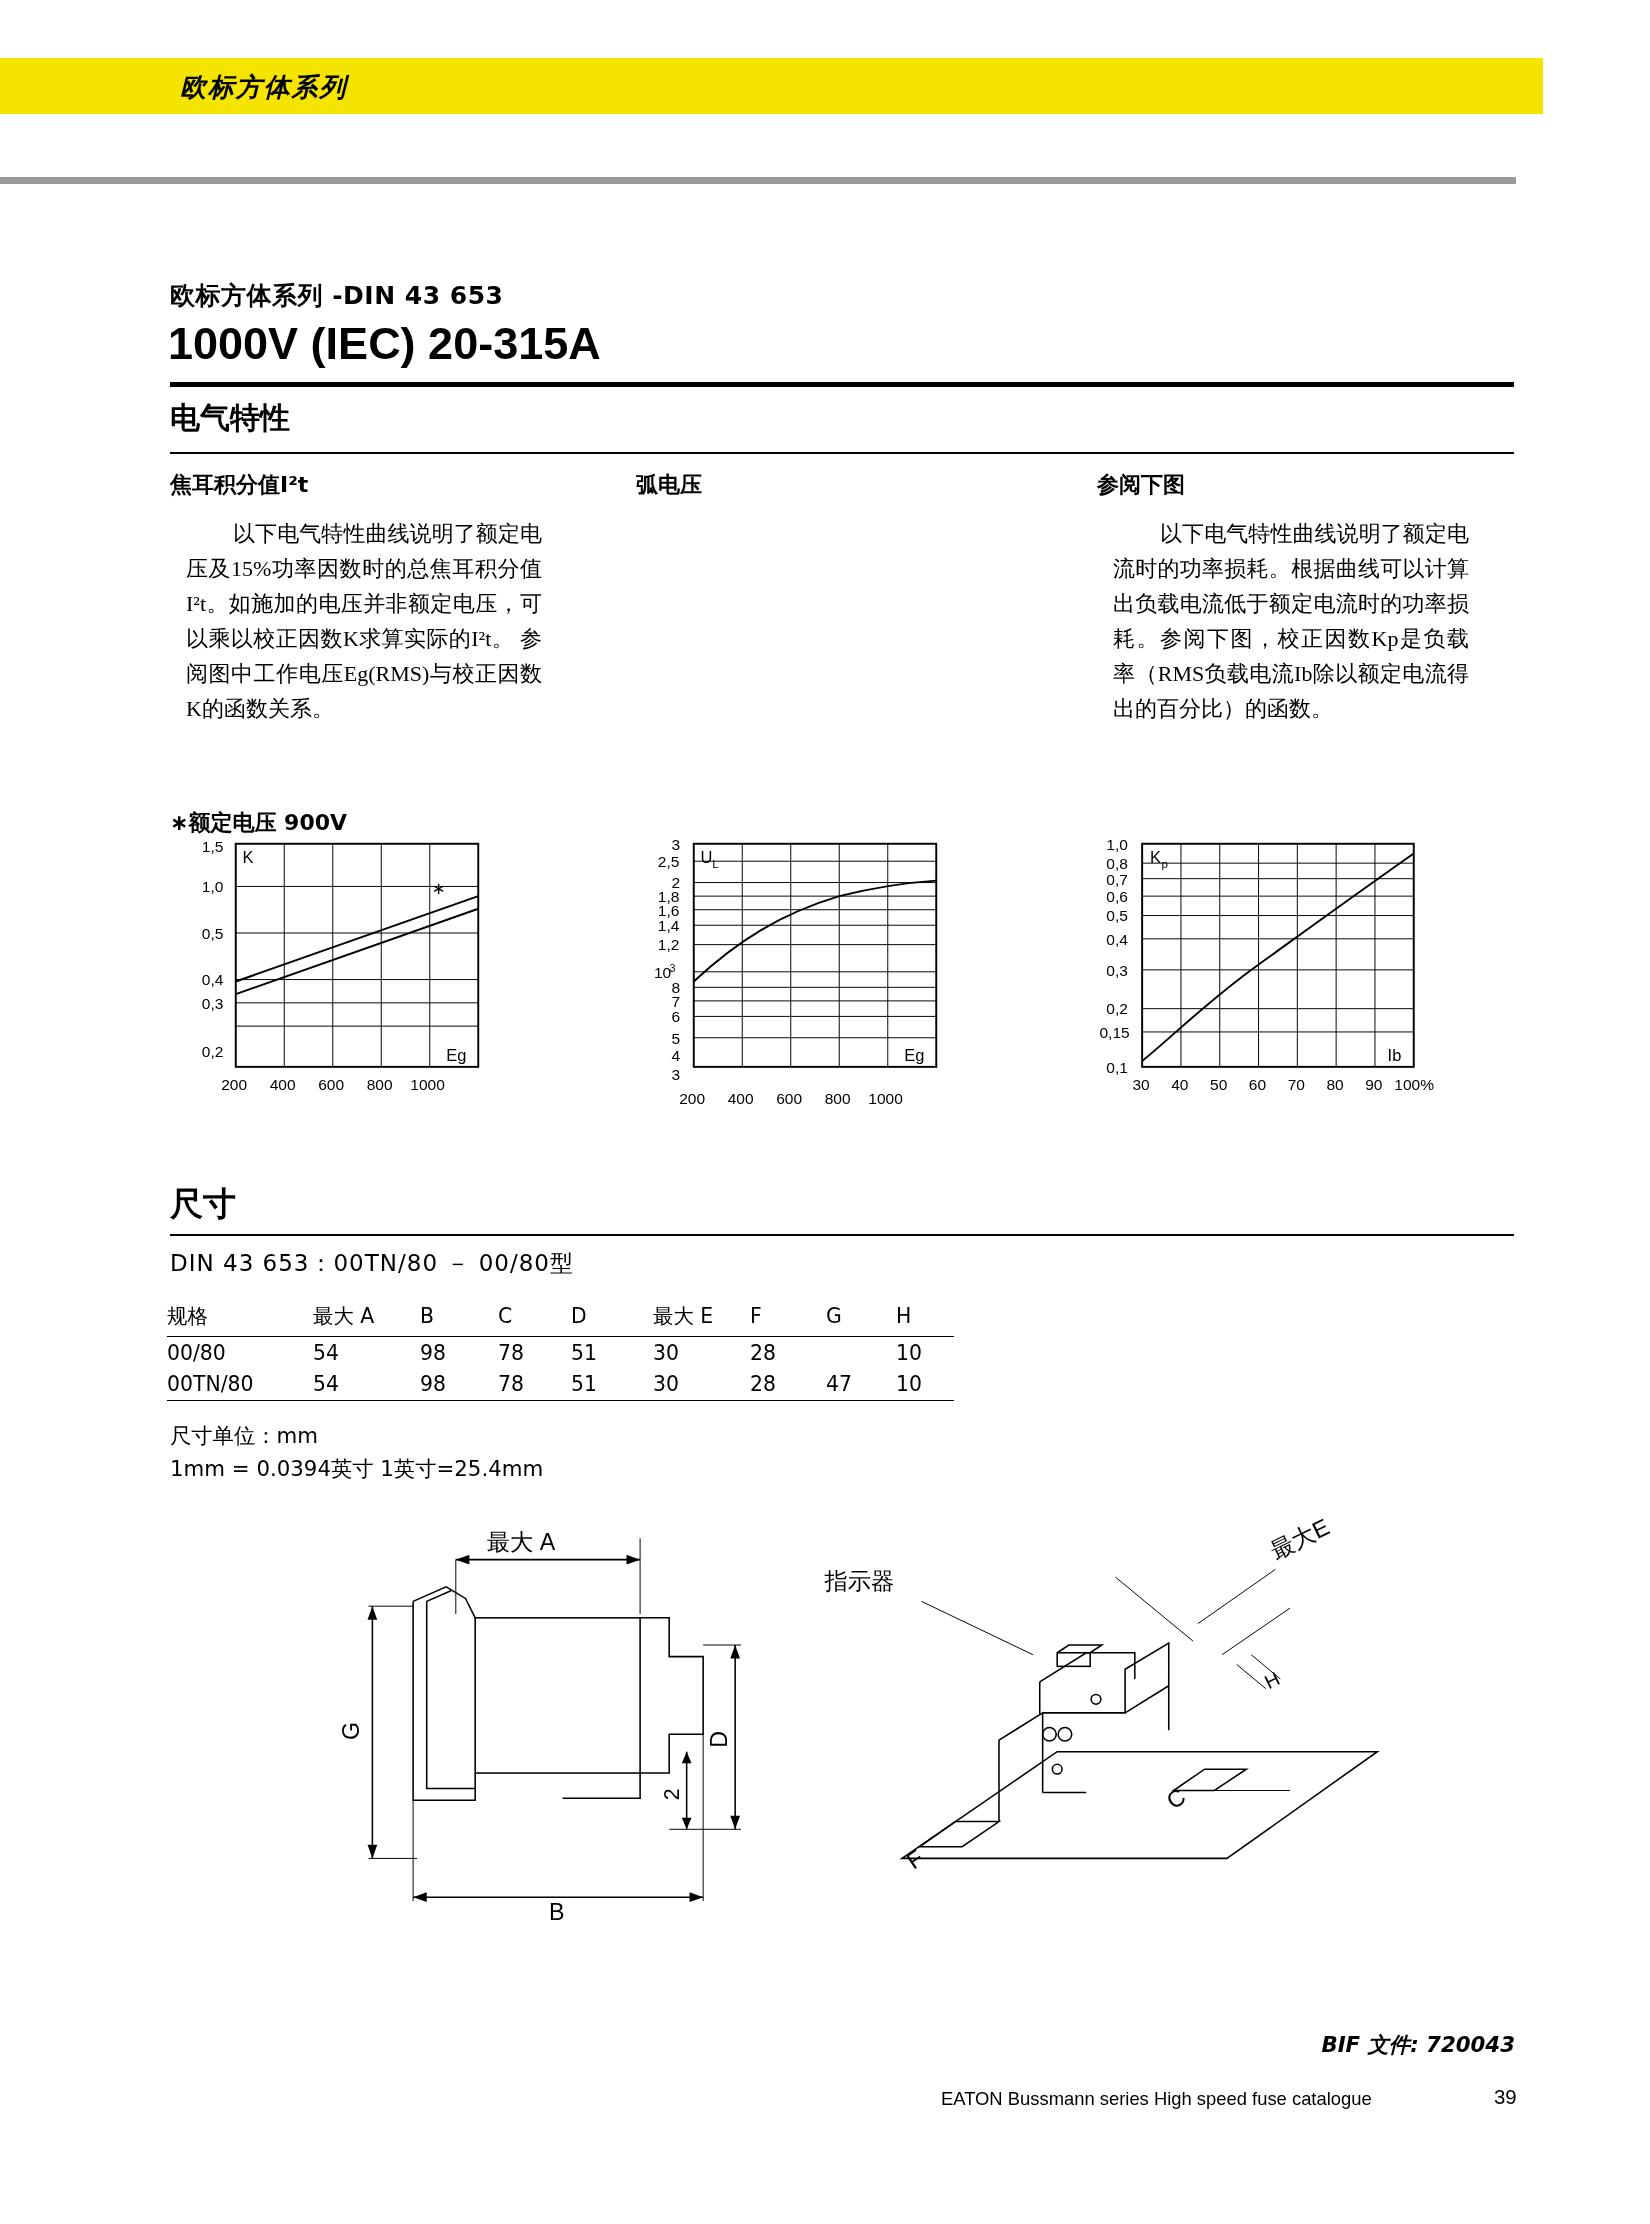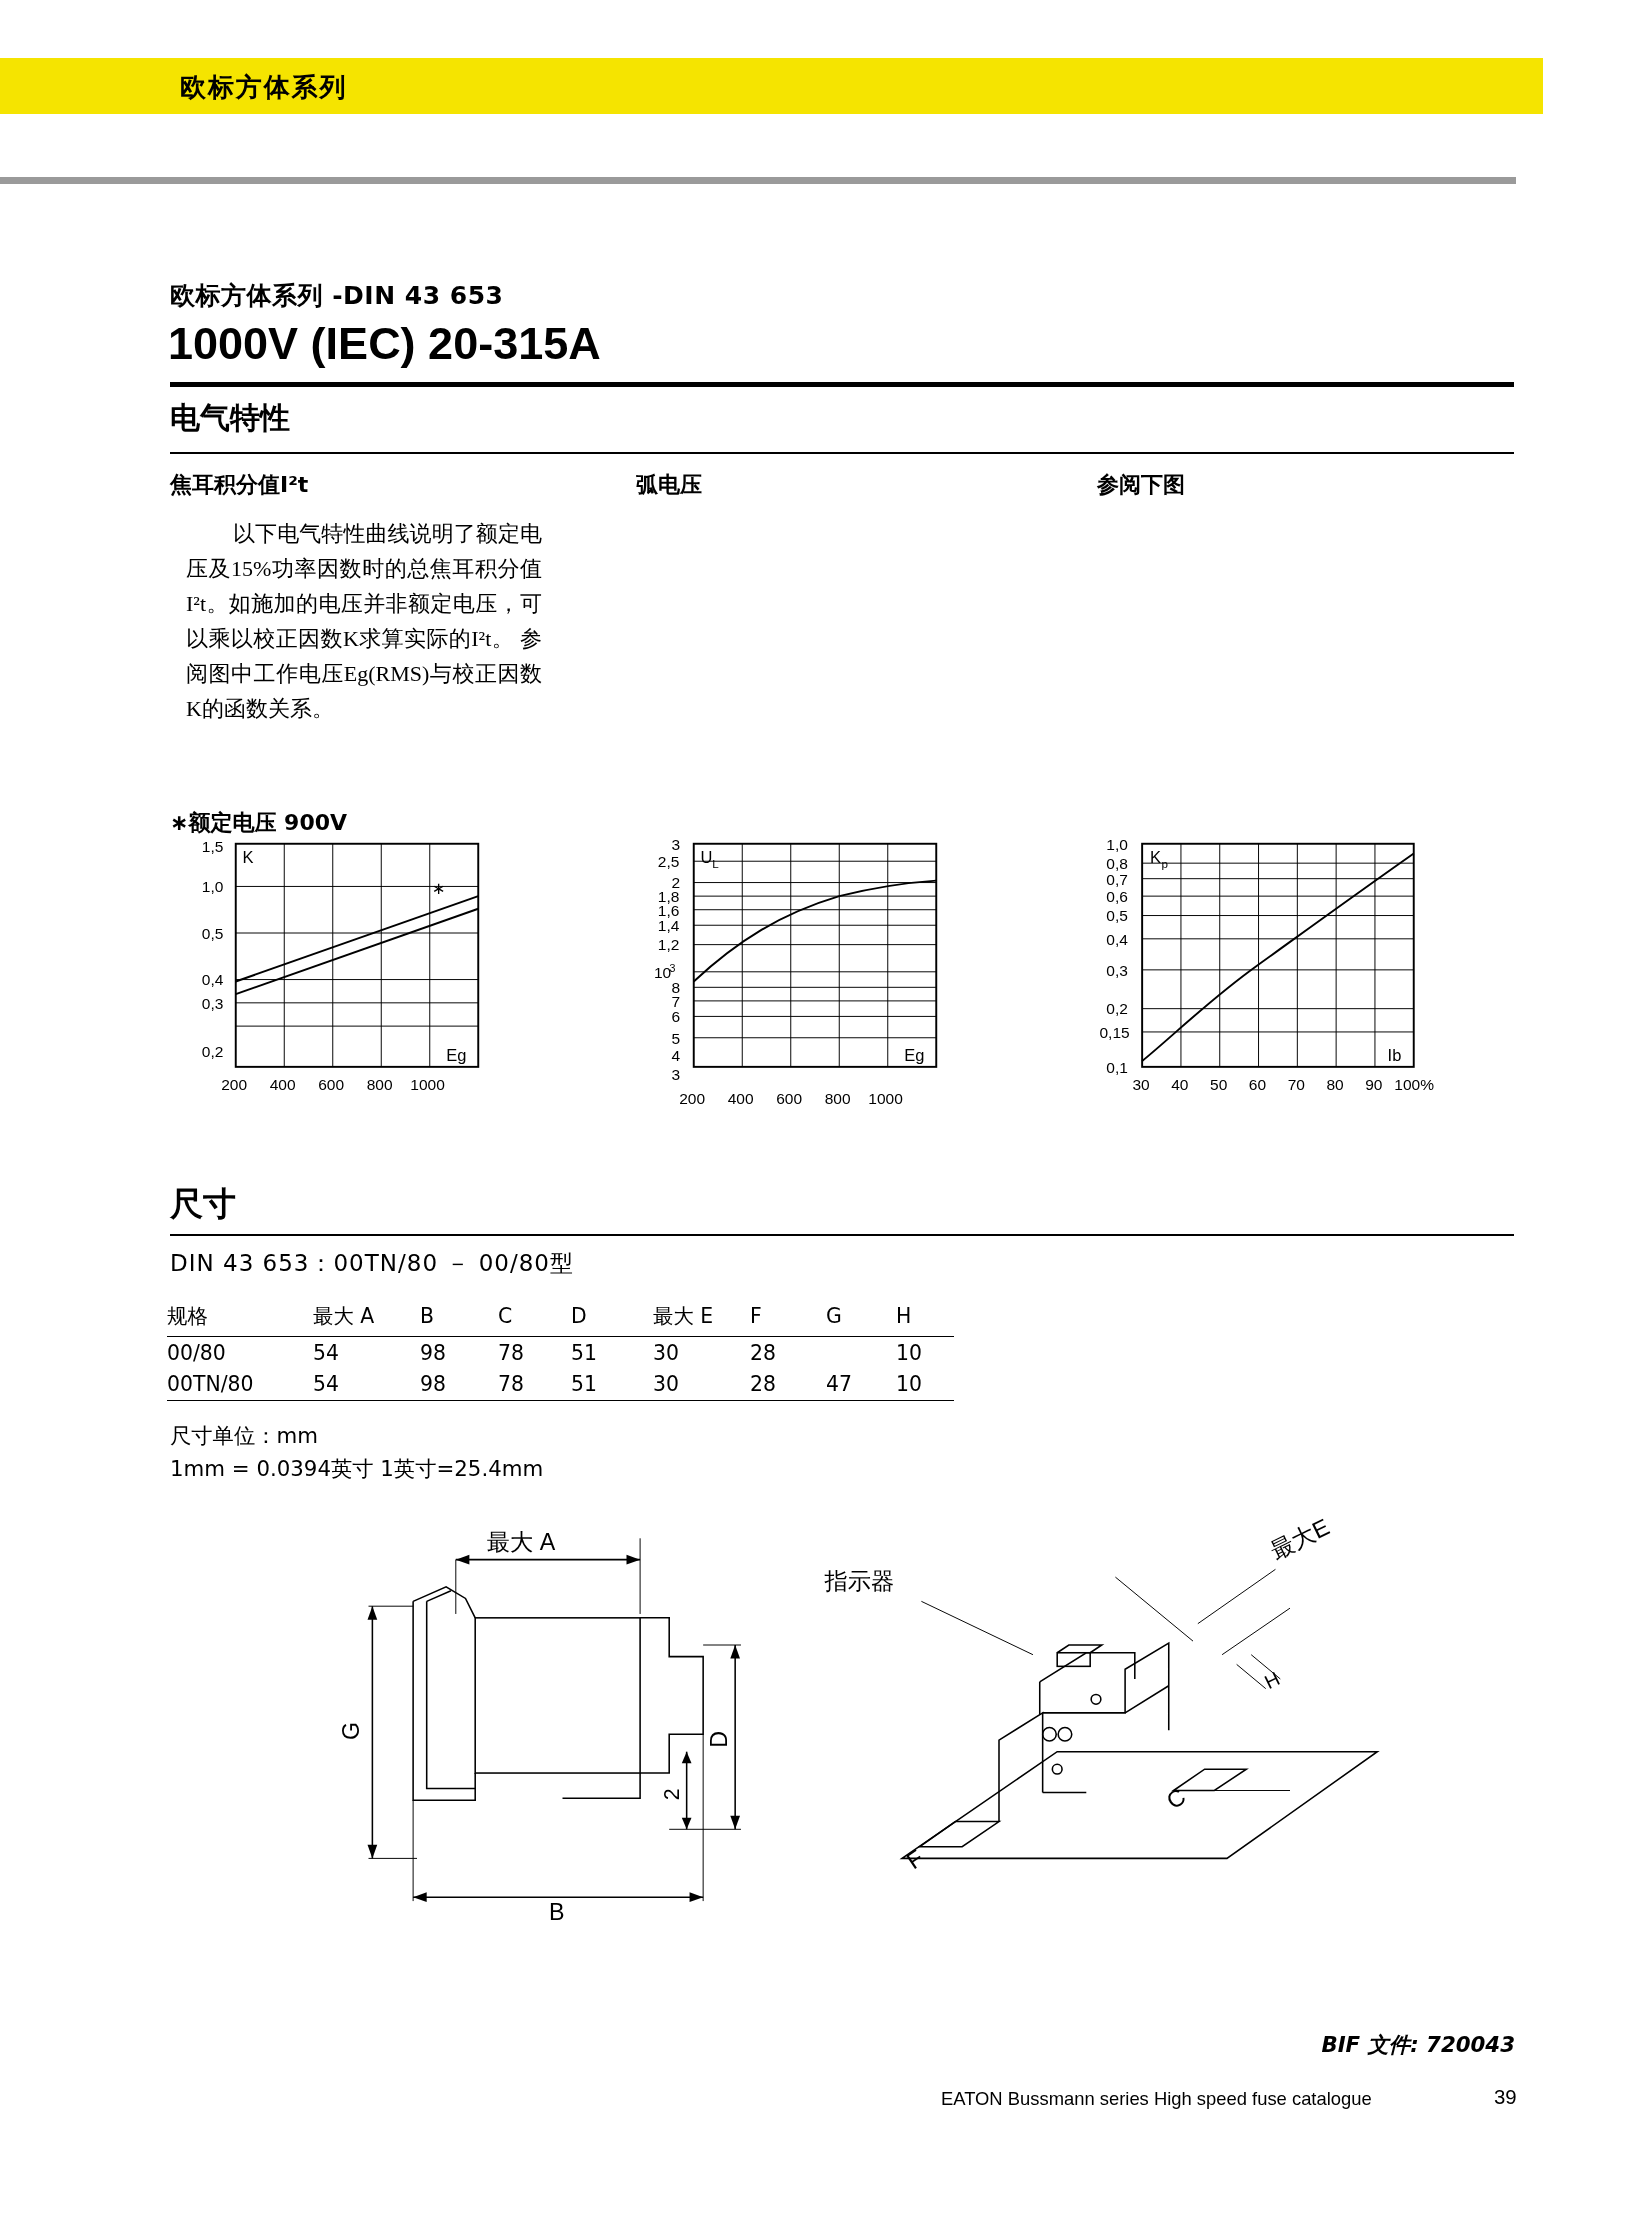--- a/index.html
+++ b/index.html
@@ -20,6 +20,7 @@
     position:absolute; left:180px; top:11.6px;
     font-size:26px; font-weight:bold; letter-spacing:1.9px;
     font-family:"DejaVu Sans", sans-serif;
+    font-style:italic;
   }
   .gray-rule {
     position:absolute; left:0; top:177px; width:1516px; height:6.8px;

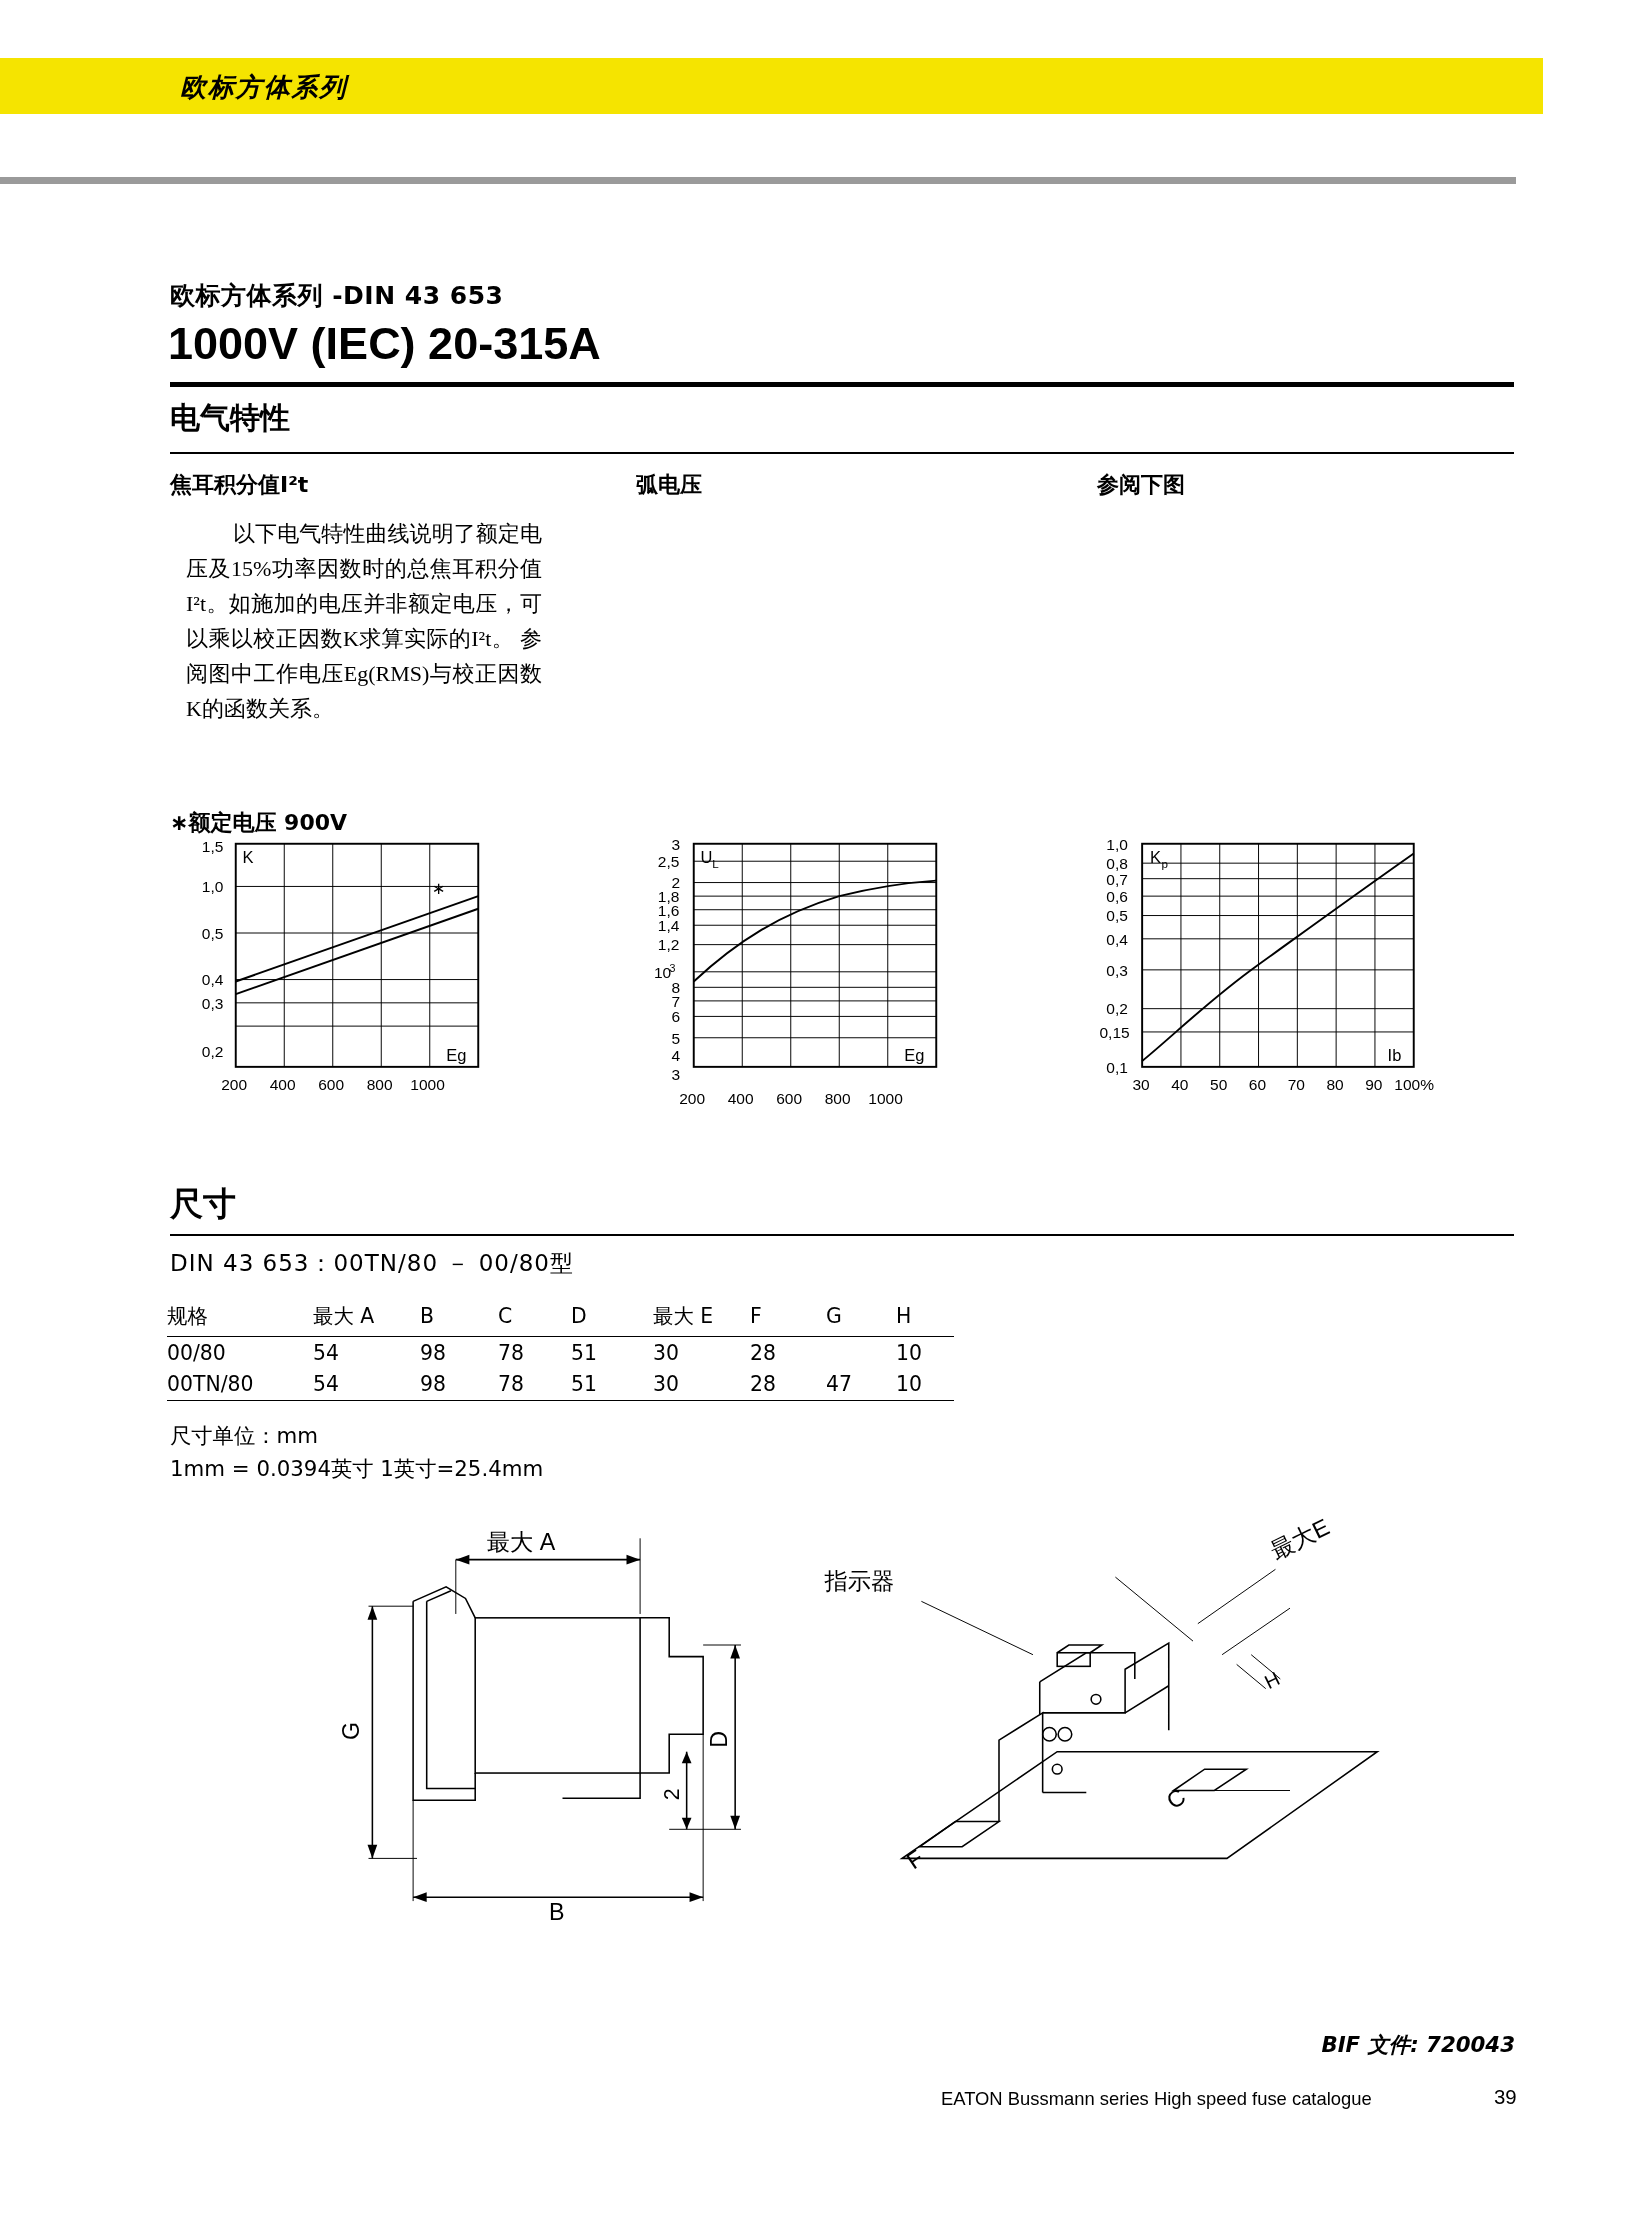--- a/index.html
+++ b/index.html
@@ -159,6 +159,7 @@
 </div>
 <div class="col col-3">
   <h4>参阅下图</h4>
+  <p>以下电气特性曲线说明了额定电流时的功率损耗。根据曲线可以计算出负载电流低于额定电流时的功率损耗。参阅下图，校正因数Kp是负载率（RMS负载电流Ib除以额定电流得出的百分比）的函数。</p>
 </div>
 
 <div class="rated-note">∗额定电压  900V</div>

